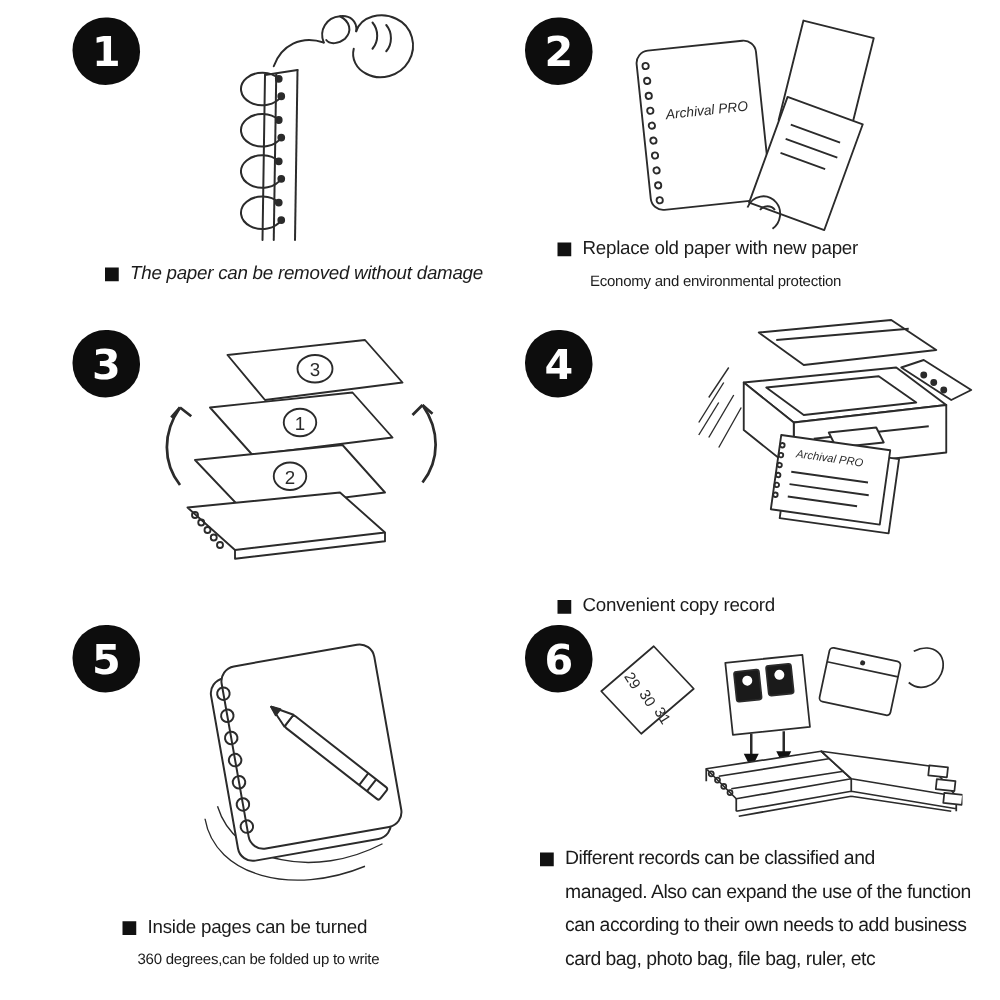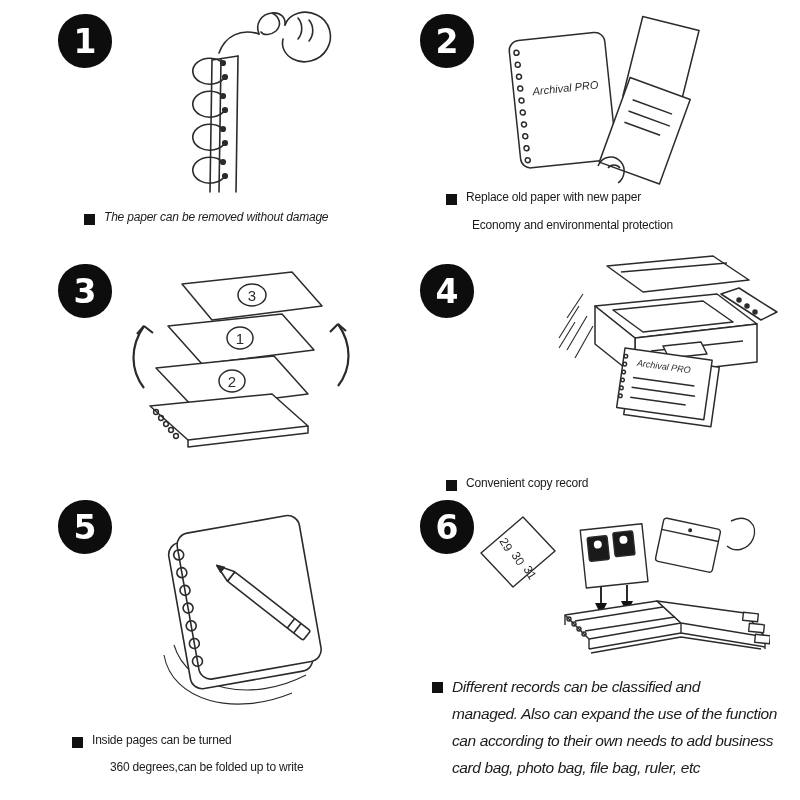--- a/index.html
+++ b/index.html
@@ -13,7 +13,7 @@
   .art{position:absolute;}
   .art *{vector-effect:non-scaling-stroke;}
   .cap{position:absolute;display:flex;align-items:flex-start;gap:9px;
-       font-size:12px;letter-spacing:-0.2px;white-space:nowrap;}
+       font-size:15px;letter-spacing:-0.2px;white-space:nowrap;}
   .cap .sq{flex:none;width:11px;height:11px;background:#111;margin-top:4px;}
   .capline{position:absolute;font-size:12px;letter-spacing:-0.2px;white-space:nowrap;}
   .cap6{font-size:15.5px;letter-spacing:-0.4px;font-style:italic;}

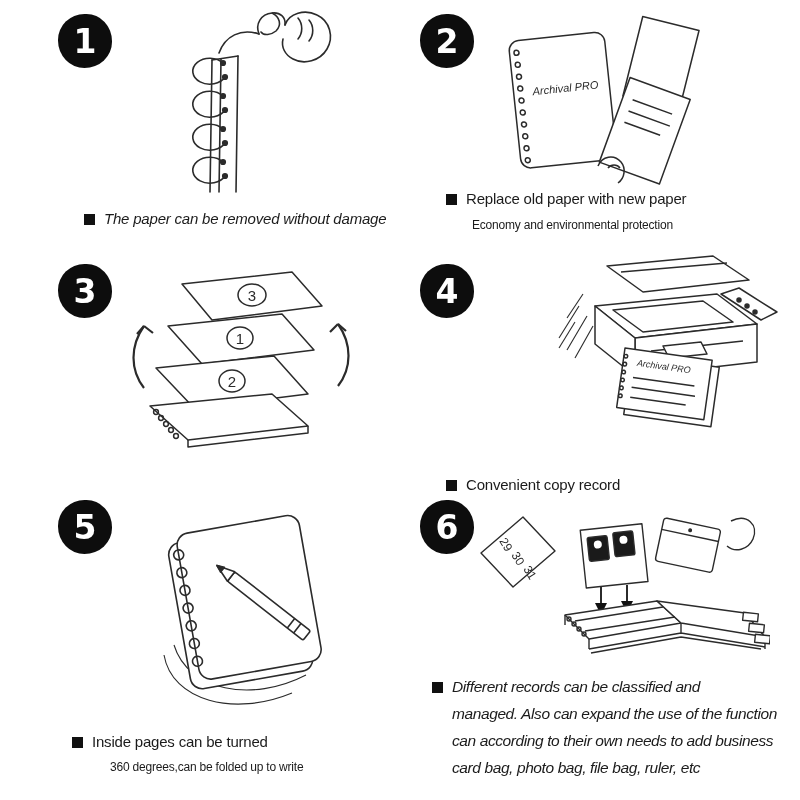--- a/index.html
+++ b/index.html
@@ -16,7 +16,7 @@
        font-size:15px;letter-spacing:-0.2px;white-space:nowrap;}
   .cap .sq{flex:none;width:11px;height:11px;background:#111;margin-top:4px;}
   .capline{position:absolute;font-size:12px;letter-spacing:-0.2px;white-space:nowrap;}
-  .cap6{font-size:15.5px;letter-spacing:-0.4px;font-style:italic;}
+  .cap6{font-size:15.5px;letter-spacing:-0.4px;}
   svg text{font-family:"Liberation Sans",sans-serif;fill:#2b2b2b;stroke:none;}
 </style>
 </head>

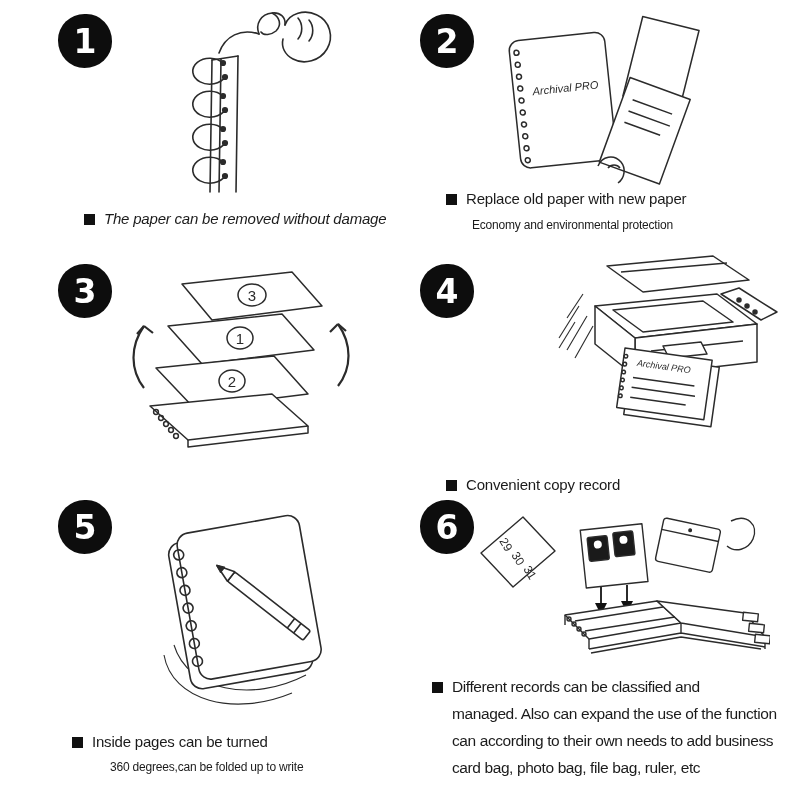--- a/index.html
+++ b/index.html
@@ -223,7 +223,7 @@
         </g>
       </g>
     </svg>
-    <div class="cap" style="left:22px;top:245px;">
+    <div class="cap" style="left:48px;top:245px;">
       <span class="sq"></span>
       <span>Inside pages can be turned</span>
     </div>

